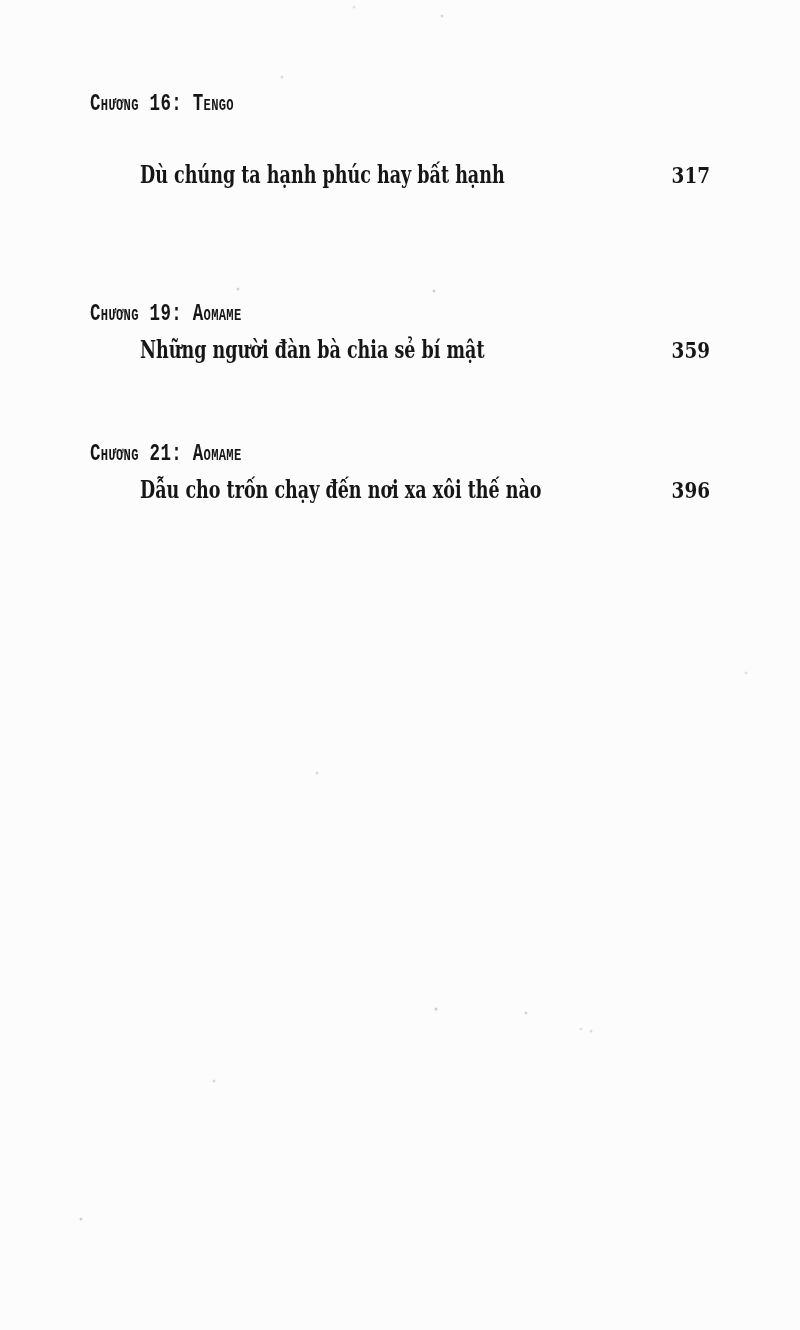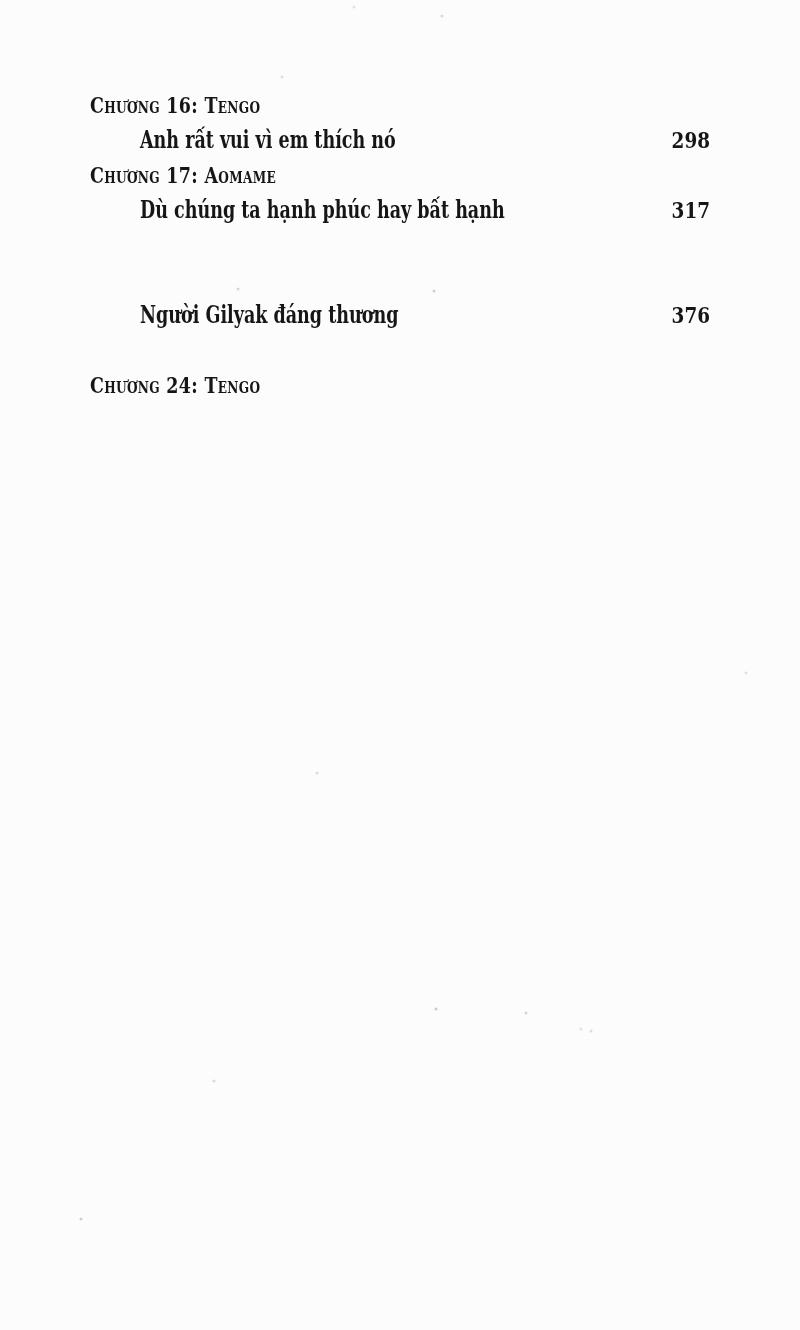--- a/index.html
+++ b/index.html
@@ -50,6 +50,7 @@
     height: 35px;
     line-height: 35px;
     white-space: nowrap;
+    font-family: Liberation Mono, monospace;
   }
   .heading-text {
     display: inline-block;

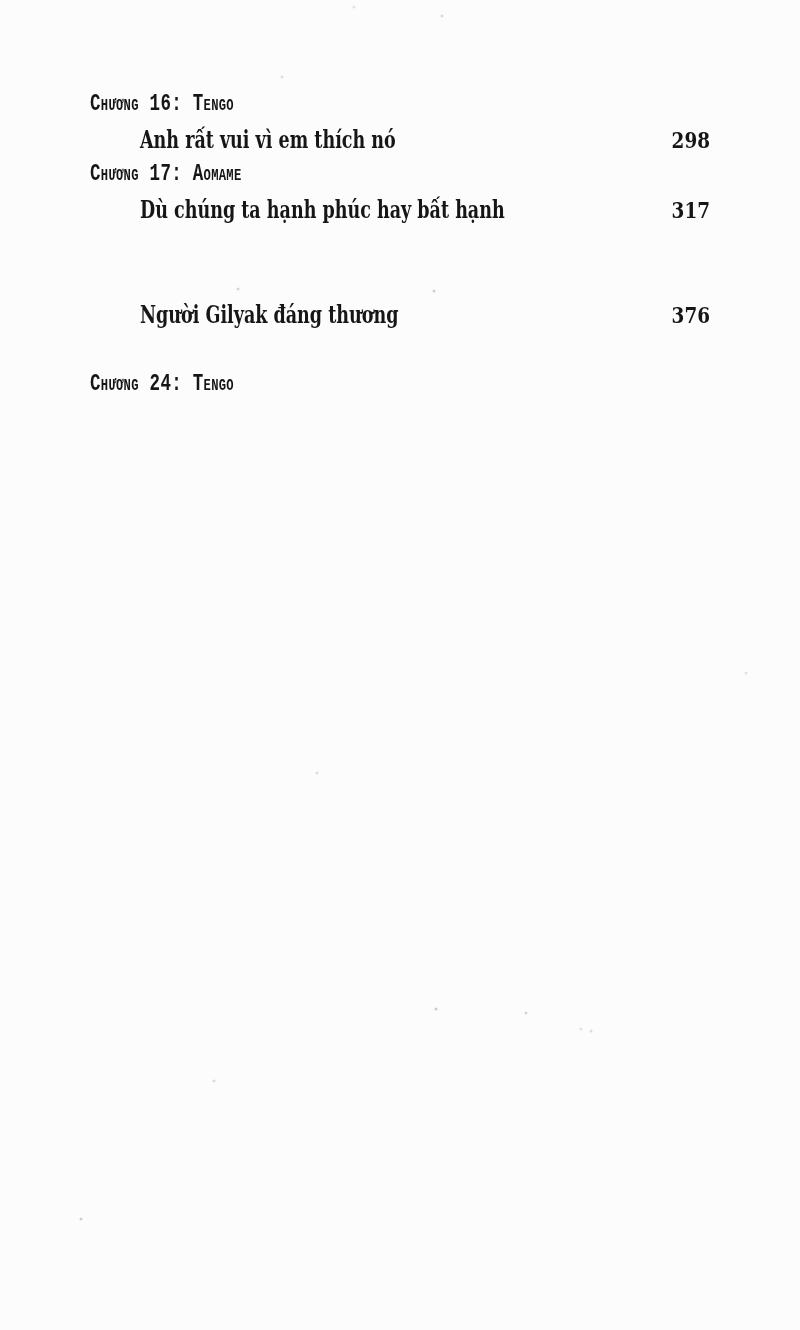--- a/index.html
+++ b/index.html
@@ -99,10 +99,6 @@
 
   <div class="chapter">
     <div class="heading-line"><span class="heading-text">Chương 16: Tengo</span></div>
-    <div class="title-line">
-      <span class="title-text">Anh rất vui vì em thích nó</span>
-      <span class="page-num">298</span>
-    </div>
   </div>
 
   <div class="chapter">

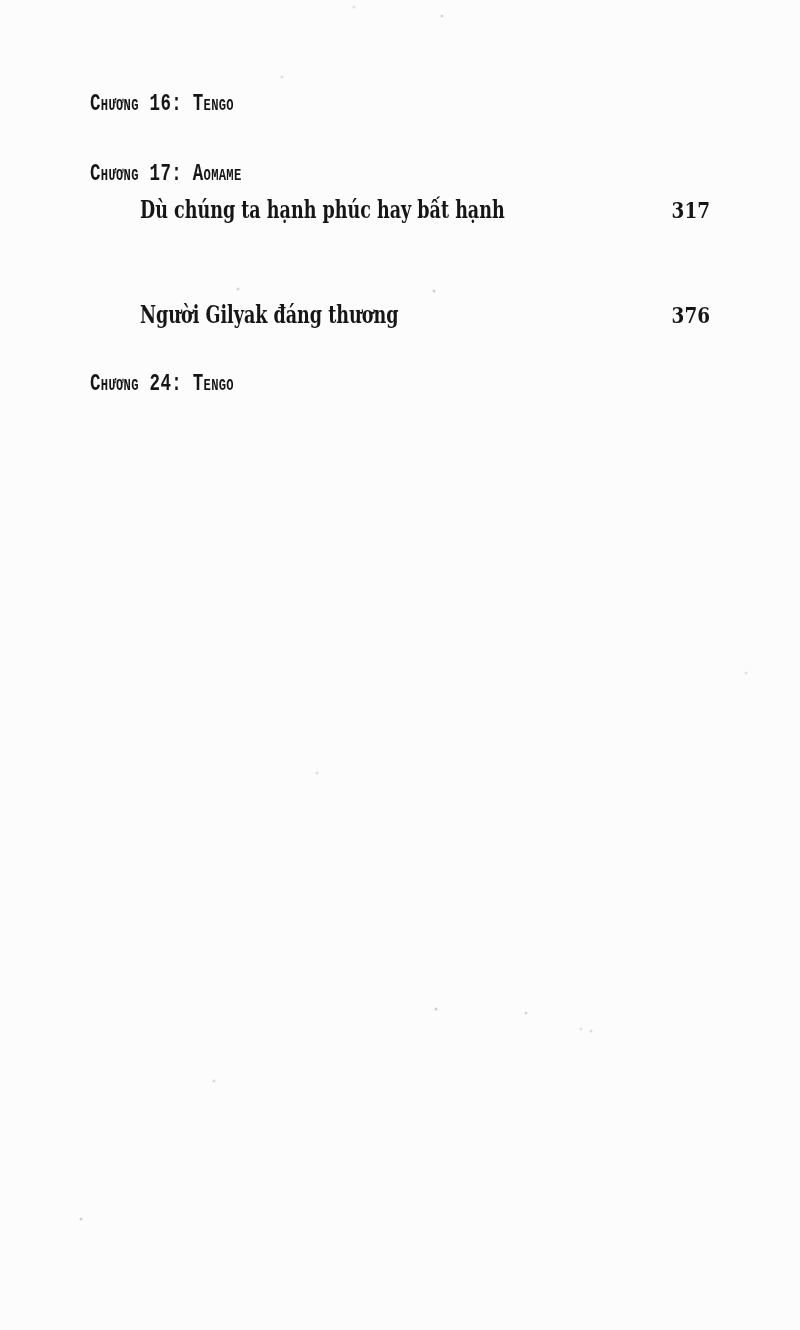--- a/index.html
+++ b/index.html
@@ -102,7 +102,6 @@
   </div>
 
   <div class="chapter">
-    <div class="heading-line"><span class="heading-text">Chương 17: Aomame</span></div>
     <div class="title-line">
       <span class="title-text">Dù chúng ta hạnh phúc hay bất hạnh</span>
       <span class="page-num">317</span>

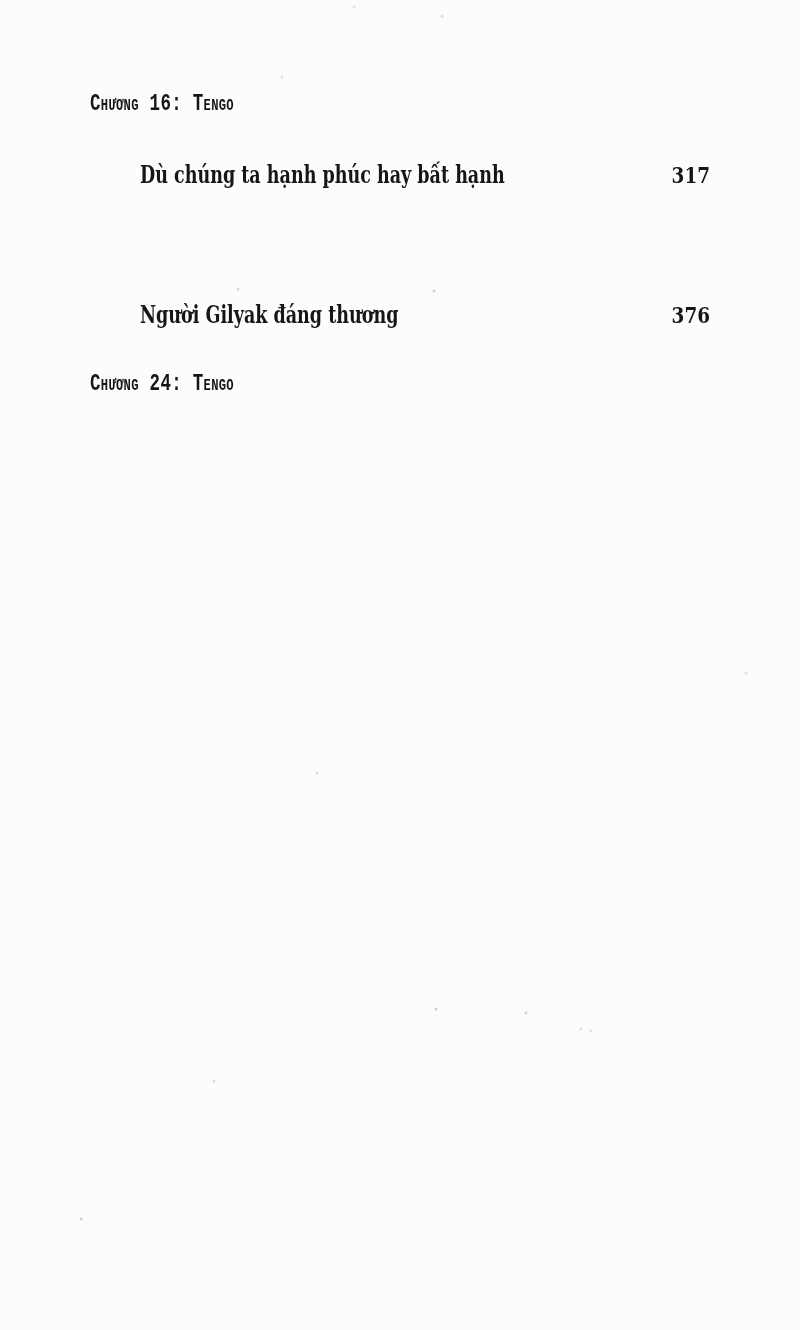--- a/index.html
+++ b/index.html
@@ -111,6 +111,13 @@
   <div class="chapter">
   </div>
 
+  <div class="chapter">
+    <div class="heading-line"><span class="heading-text">Chương 19: Aomame</span></div>
+    <div class="title-line">
+      <span class="title-text">Những người đàn bà chia sẻ bí mật</span>
+      <span class="page-num">359</span>
+    </div>
+  </div>
 
   <div class="chapter">
     <div class="title-line">

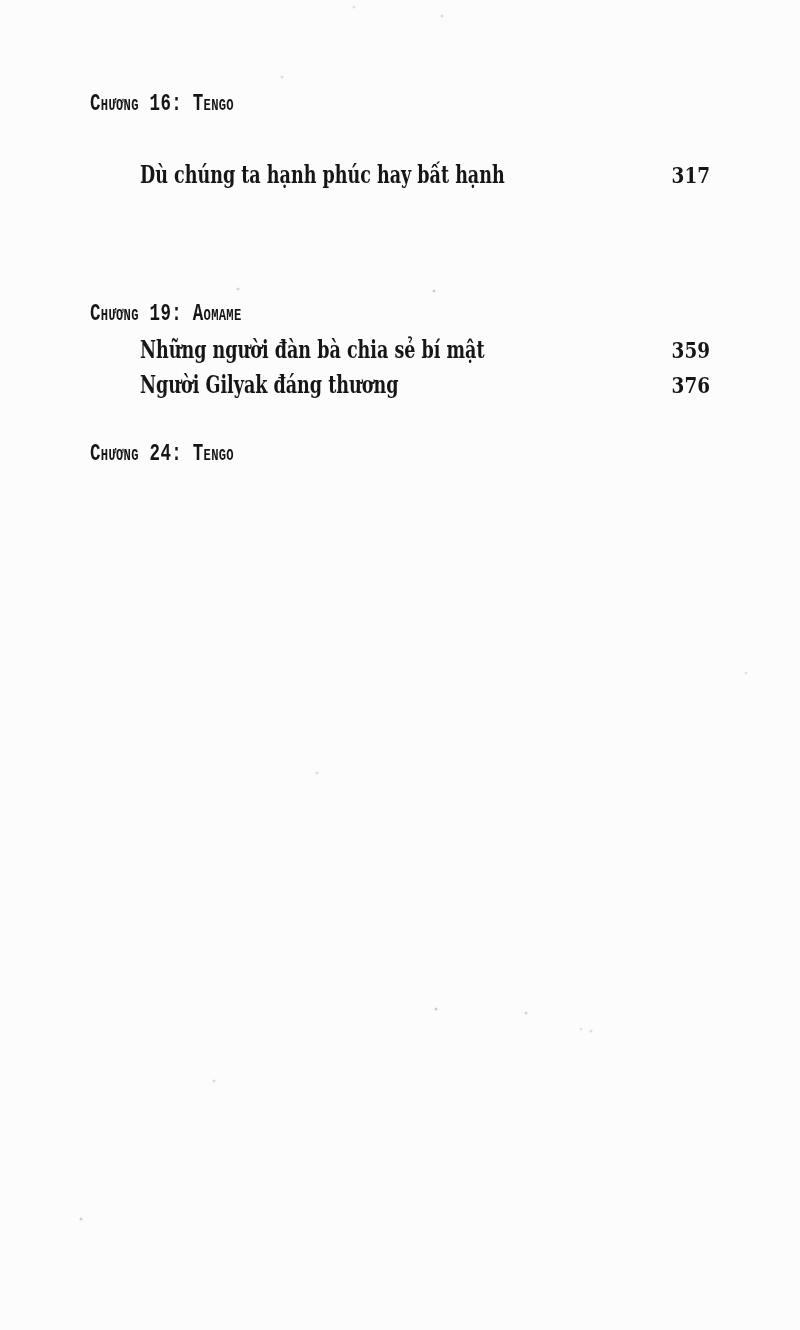--- a/index.html
+++ b/index.html
@@ -120,10 +120,6 @@
   </div>
 
   <div class="chapter">
-    <div class="title-line">
-      <span class="title-text">Người Gilyak đáng thương</span>
-      <span class="page-num">376</span>
-    </div>
   </div>
 
 

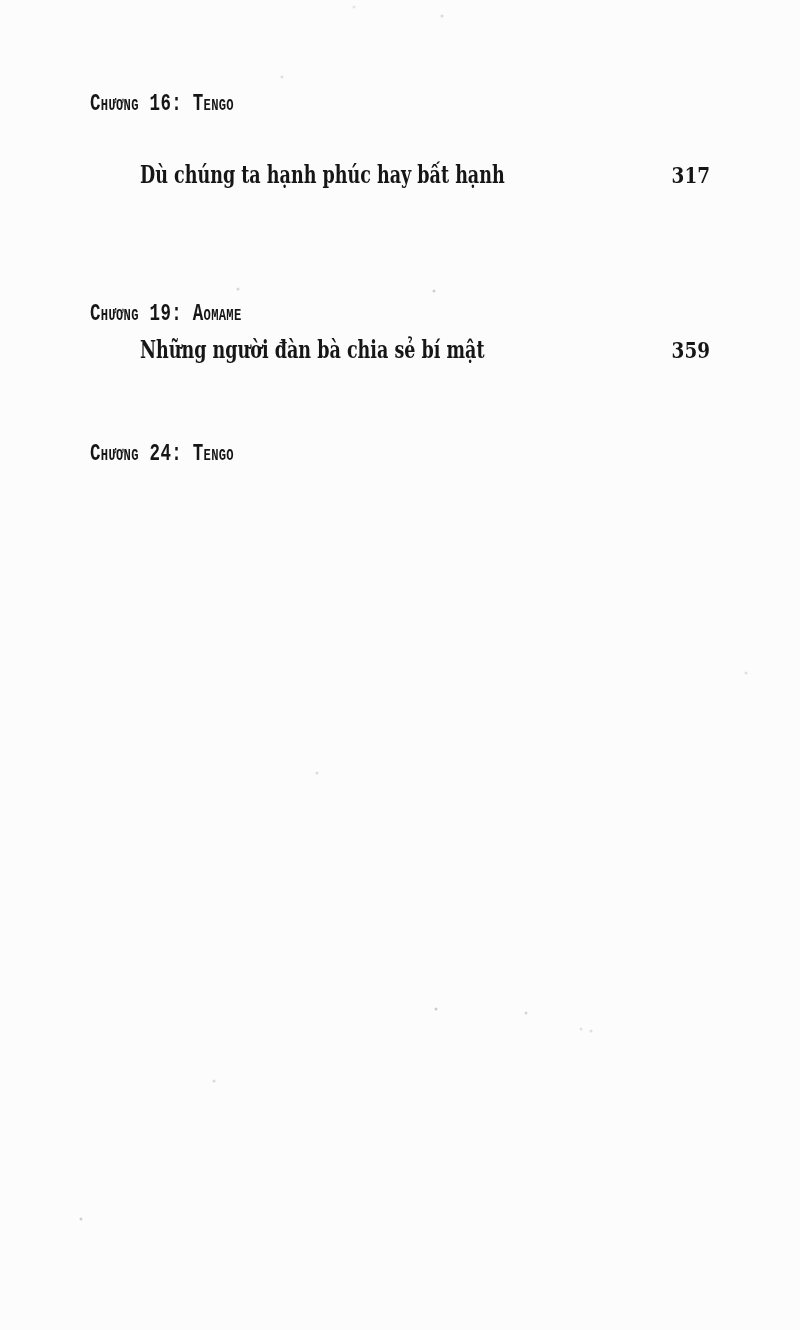--- a/index.html
+++ b/index.html
@@ -122,6 +122,13 @@
   <div class="chapter">
   </div>
 
+  <div class="chapter">
+    <div class="heading-line"><span class="heading-text">Chương 21: Aomame</span></div>
+    <div class="title-line">
+      <span class="title-text">Dẫu cho trốn chạy đến nơi xa xôi thế nào</span>
+      <span class="page-num">396</span>
+    </div>
+  </div>
 
 
 

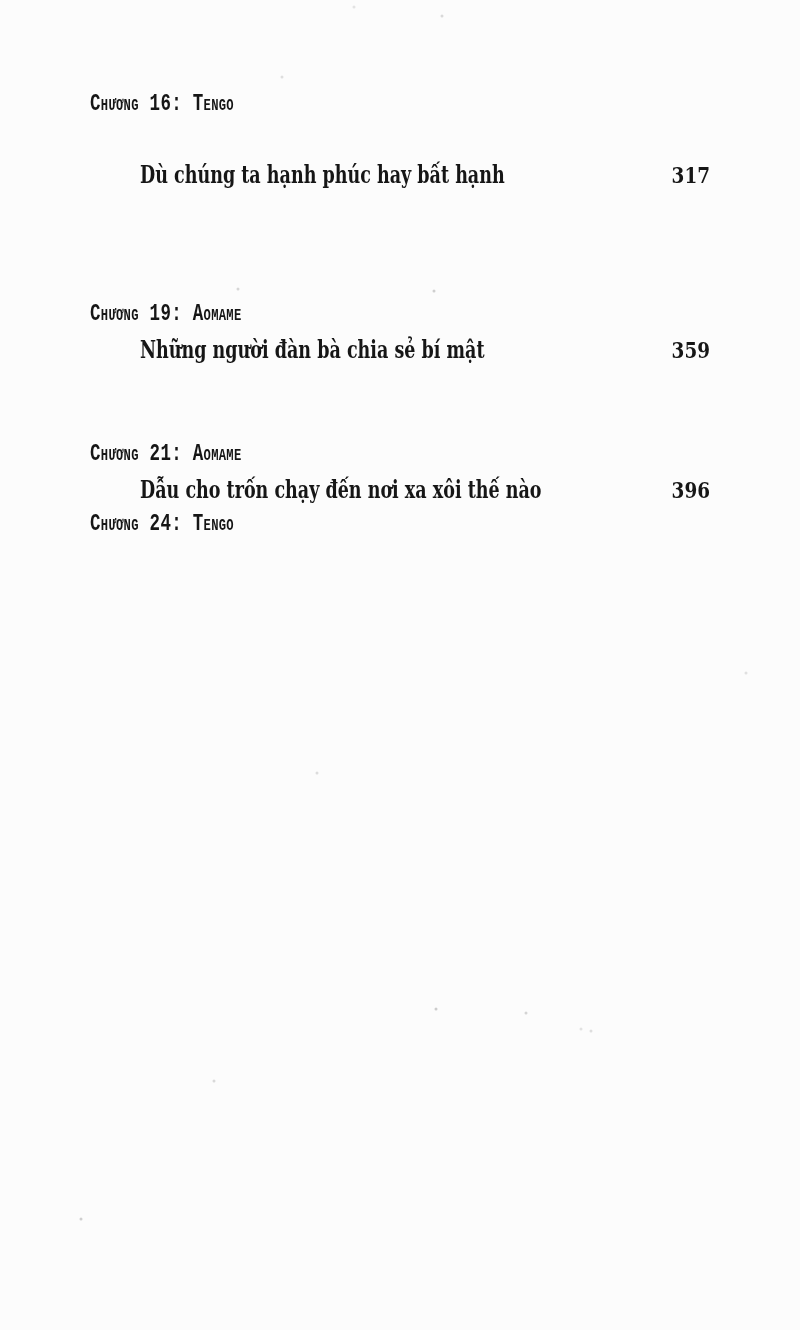--- a/index.html
+++ b/index.html
@@ -133,7 +133,6 @@
 
 
   <div class="chapter">
-    <div class="heading-line"><span class="heading-text">Chương 24: Tengo</span></div>
   </div>
 
 </div>

